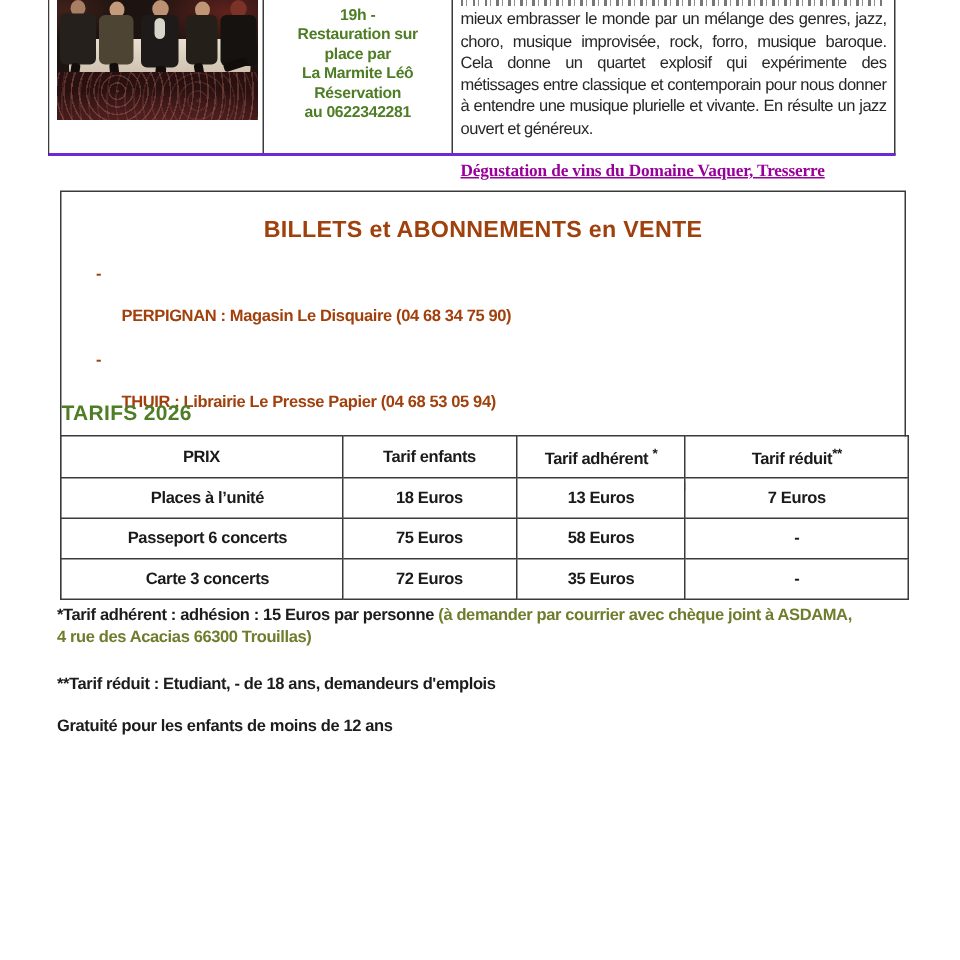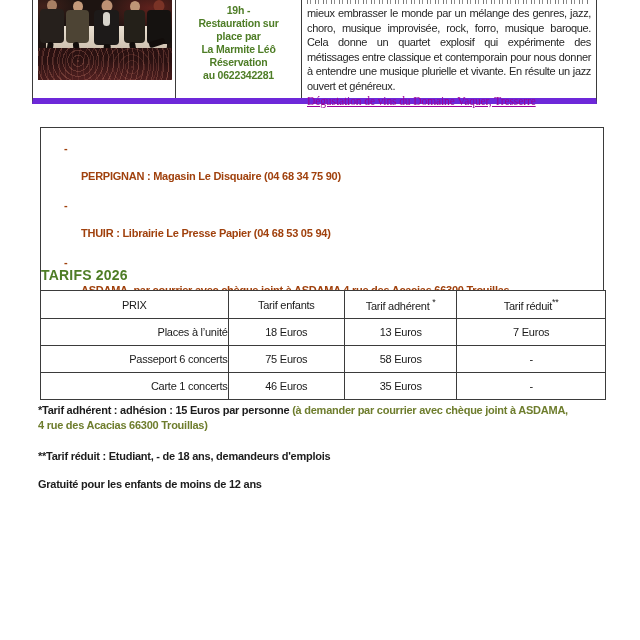--- a/index.html
+++ b/index.html
@@ -13,7 +13,7 @@
   .header-table {
     position:absolute; left:32px; top:0; width:565px; height:104px;
     display:flex;
-    border-left:1px solid #3b3b3b; border-bottom:6px solid #6d28d9; border-right:1px solid #3b3b3b;
+    border-left:1px solid #3b3b3b; border-bottom:2px solid #6d28d9; border-right:1px solid #3b3b3b;
   }
   .cell-photo { width:143px; border-right:1px solid #3b3b3b; position:relative; background:#fff; }
   .band-photo {

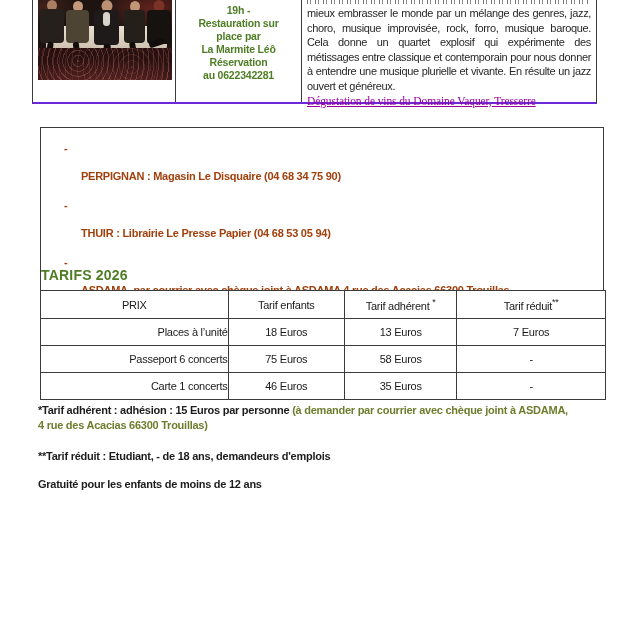--- a/index.html
+++ b/index.html
@@ -58,7 +58,7 @@
     text-align:justify; color:#272727;
   }
   .tasting {
-    margin-top:1px; font-family:"Liberation Serif", serif; font-weight:normal;
+    margin-top:14px; font-family:"Liberation Serif", serif; font-weight:bold;
     font-size:11.5px; text-decoration:underline; color:#990099; letter-spacing:-0.1px;
   }
 

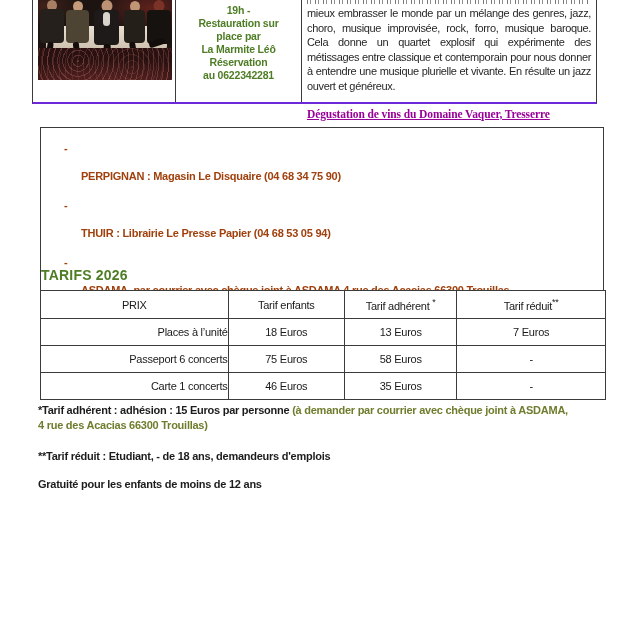--- a/index.html
+++ b/index.html
@@ -166,6 +166,7 @@
 
 <div class="tickets-box">
 
+  <div class="tickets-title">BILLETS et ABONNEMENTS en VENTE</div>
 
   <div class="outlets">
     <div class="outlet">

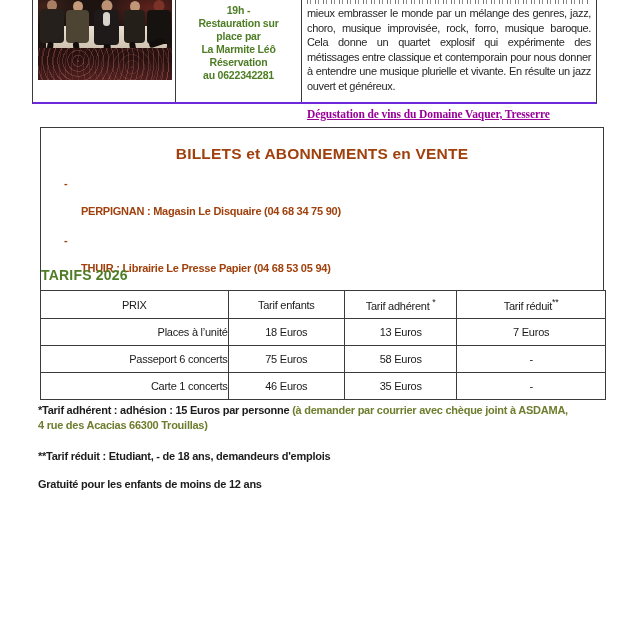--- a/index.html
+++ b/index.html
@@ -89,7 +89,7 @@
     border-collapse:collapse; width:566px; table-layout:fixed;
   }
   .price-table th, .price-table td {
-    border:1px solid #3b3b3b; font-size:11px; font-weight:normal; color:#1a1a1a;
+    border:1px solid #3b3b3b; font-size:11px; font-weight:bold; color:#1a1a1a;
     letter-spacing:-0.25px; text-align:center; vertical-align:middle; background:#fff;
   }
   .price-table th { height:28px; }

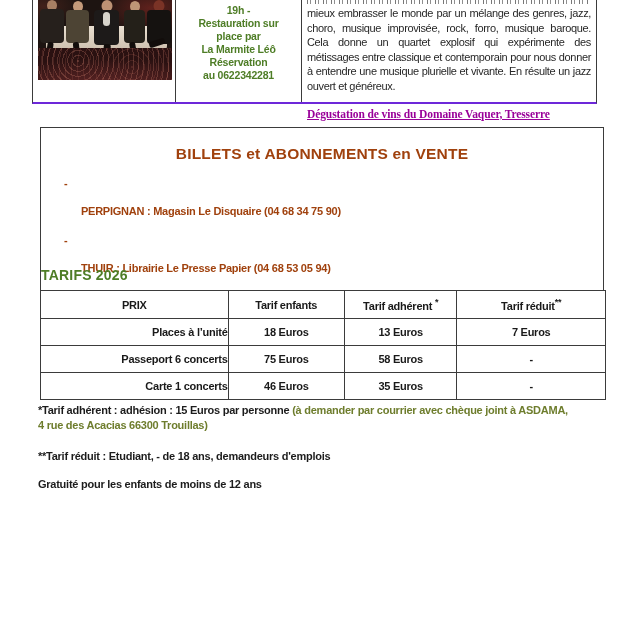--- a/index.html
+++ b/index.html
@@ -98,7 +98,7 @@
   .price-table .col2 { width:20.6%; }
   .price-table .col3 { width:19.9%; }
   .price-table .col4 { width:26.3%; }
-  .price-table td.row-label { text-align:right; padding-left:8px; }
+  .price-table td.row-label { text-align:center; padding-left:8px; }
   .price-table sup { font-size:9px; }
 
   

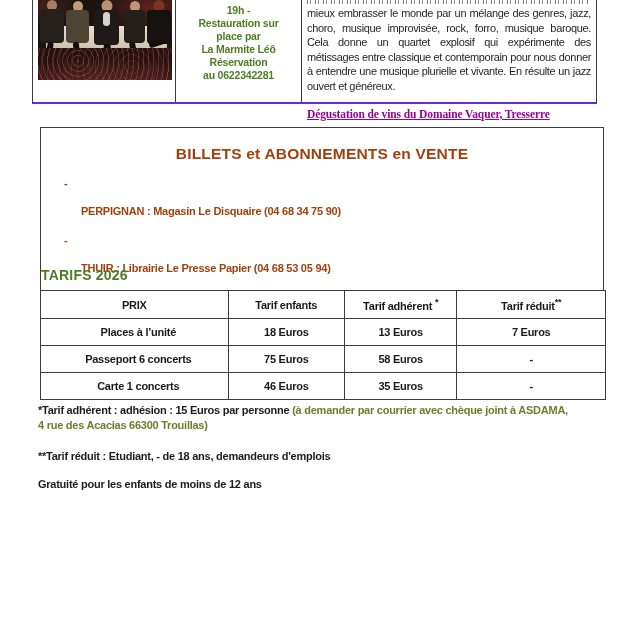--- a/index.html
+++ b/index.html
@@ -207,7 +207,7 @@
       <td>-</td>
     </tr>
     <tr>
-      <td class="row-label">Carte 1 concerts</td>
+      <td class="row-label">Carte 3 concerts</td>
       <td>46 Euros</td>
       <td>35 Euros</td>
       <td>-</td>

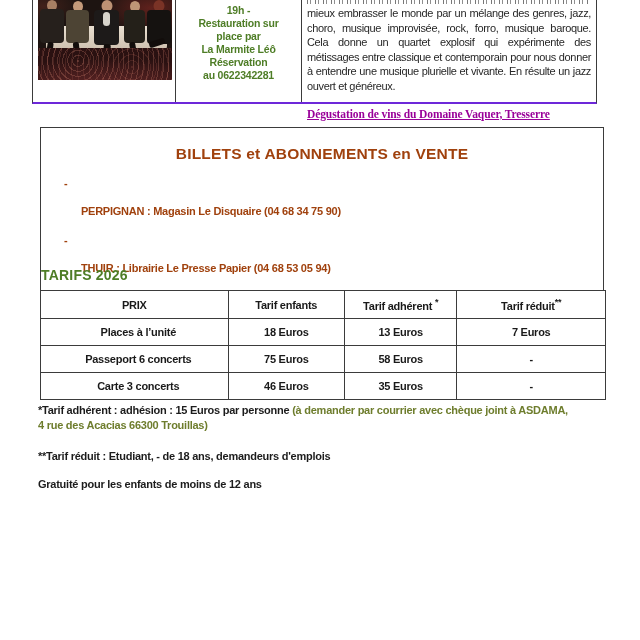--- a/index.html
+++ b/index.html
@@ -208,7 +208,7 @@
     </tr>
     <tr>
       <td class="row-label">Carte 3 concerts</td>
-      <td>46 Euros</td>
+      <td>72 Euros</td>
       <td>35 Euros</td>
       <td>-</td>
     </tr>

